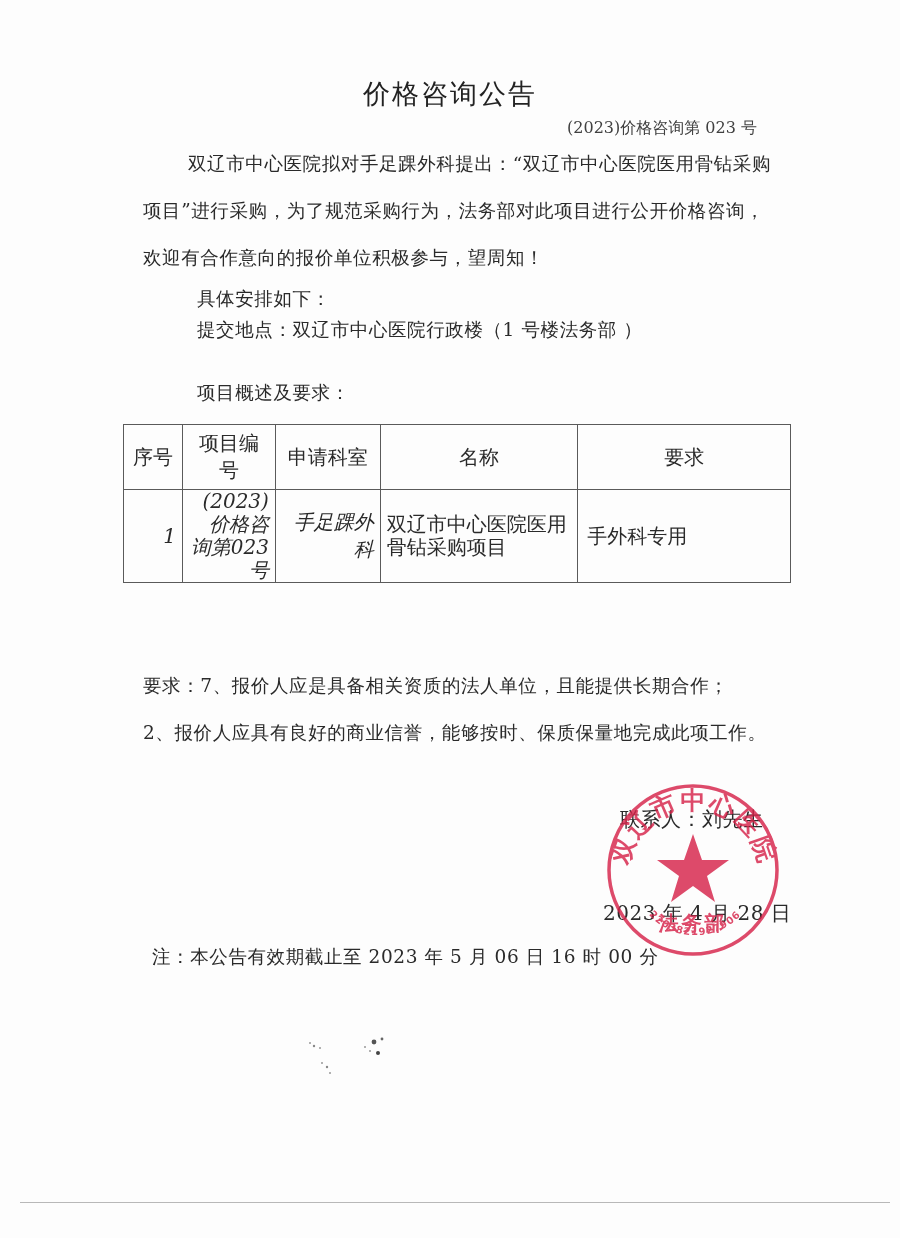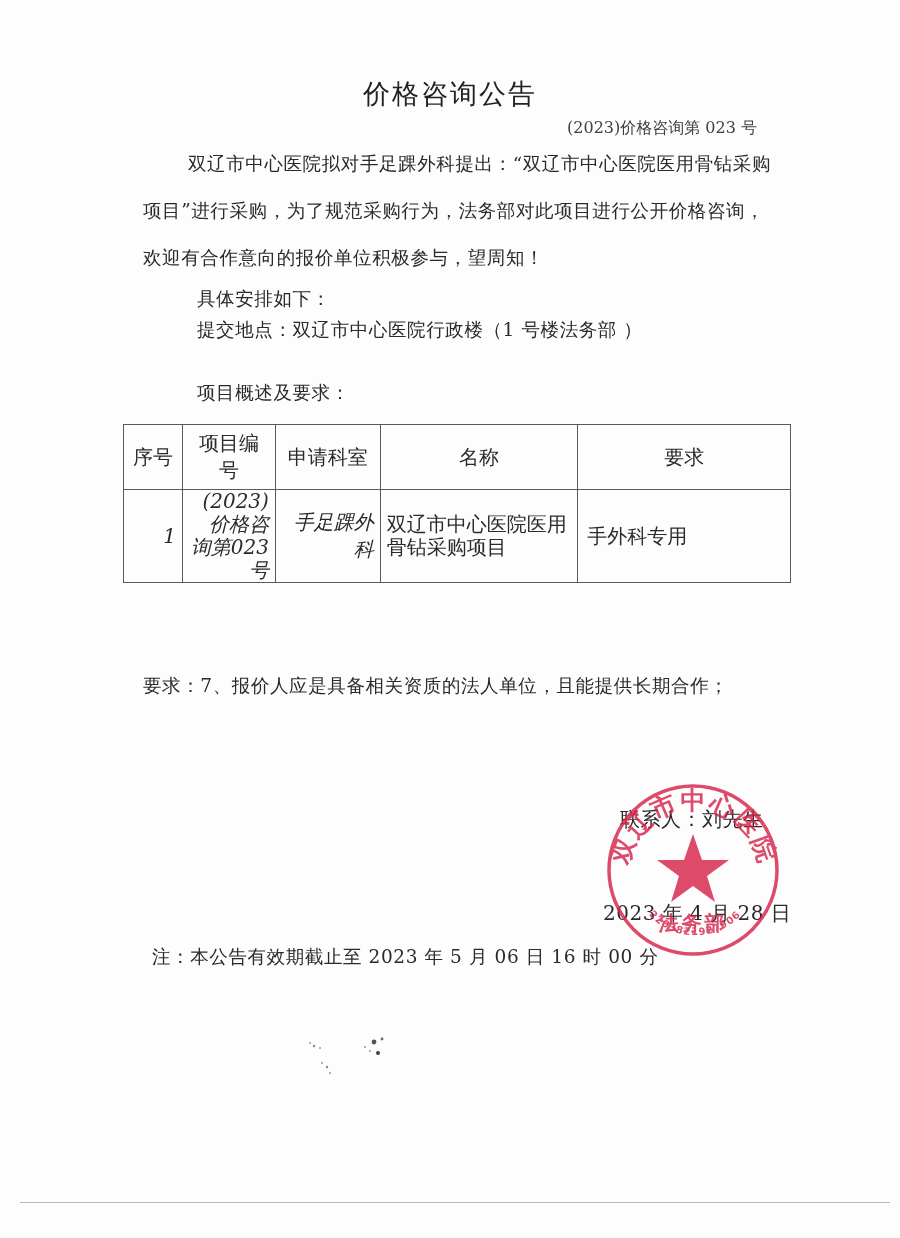--- a/index.html
+++ b/index.html
@@ -146,6 +146,7 @@
   <div class="para" style="top:662px;">
     <span class="bold">要求：</span><span>7、报价人应是具备相关资质的法人单位，且能提供长期合作；</span>
   </div>
+  <div class="para" style="top:709px;">2、报价人应具有良好的商业信誉，能够按时、保质保量地完成此项工作。</div>
 
   <div class="sig" style="left:620px; top:806px;">联系人：刘先生</div>
   <div class="sig" style="left:603px; top:900px;">2023 年 4 月 28 日</div>

